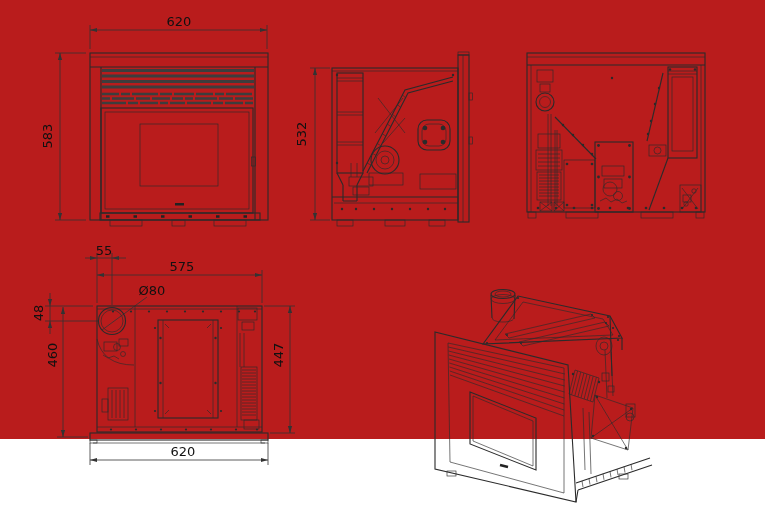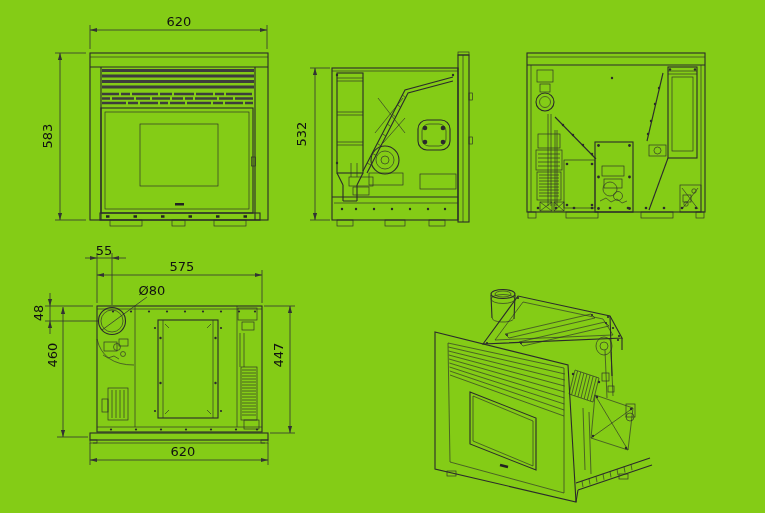--- a/index.html
+++ b/index.html
@@ -4,7 +4,7 @@
 <style>
   html,body{margin:0;padding:0;}
   body{width:765px;height:513px;background:#ffffff;position:relative;overflow:hidden;}
-  #sheet{position:absolute;left:0;top:0;width:765px;height:513px;background:#84cc16;}
+  #sheet{position:absolute;left:0;top:0;width:765px;height:439px;background:#b91c1c;}
   .view{position:absolute;}
   svg{overflow:visible;}
   svg text{font-family:"DejaVu Sans","Liberation Sans",sans-serif;font-size:13px;fill:#111;}

